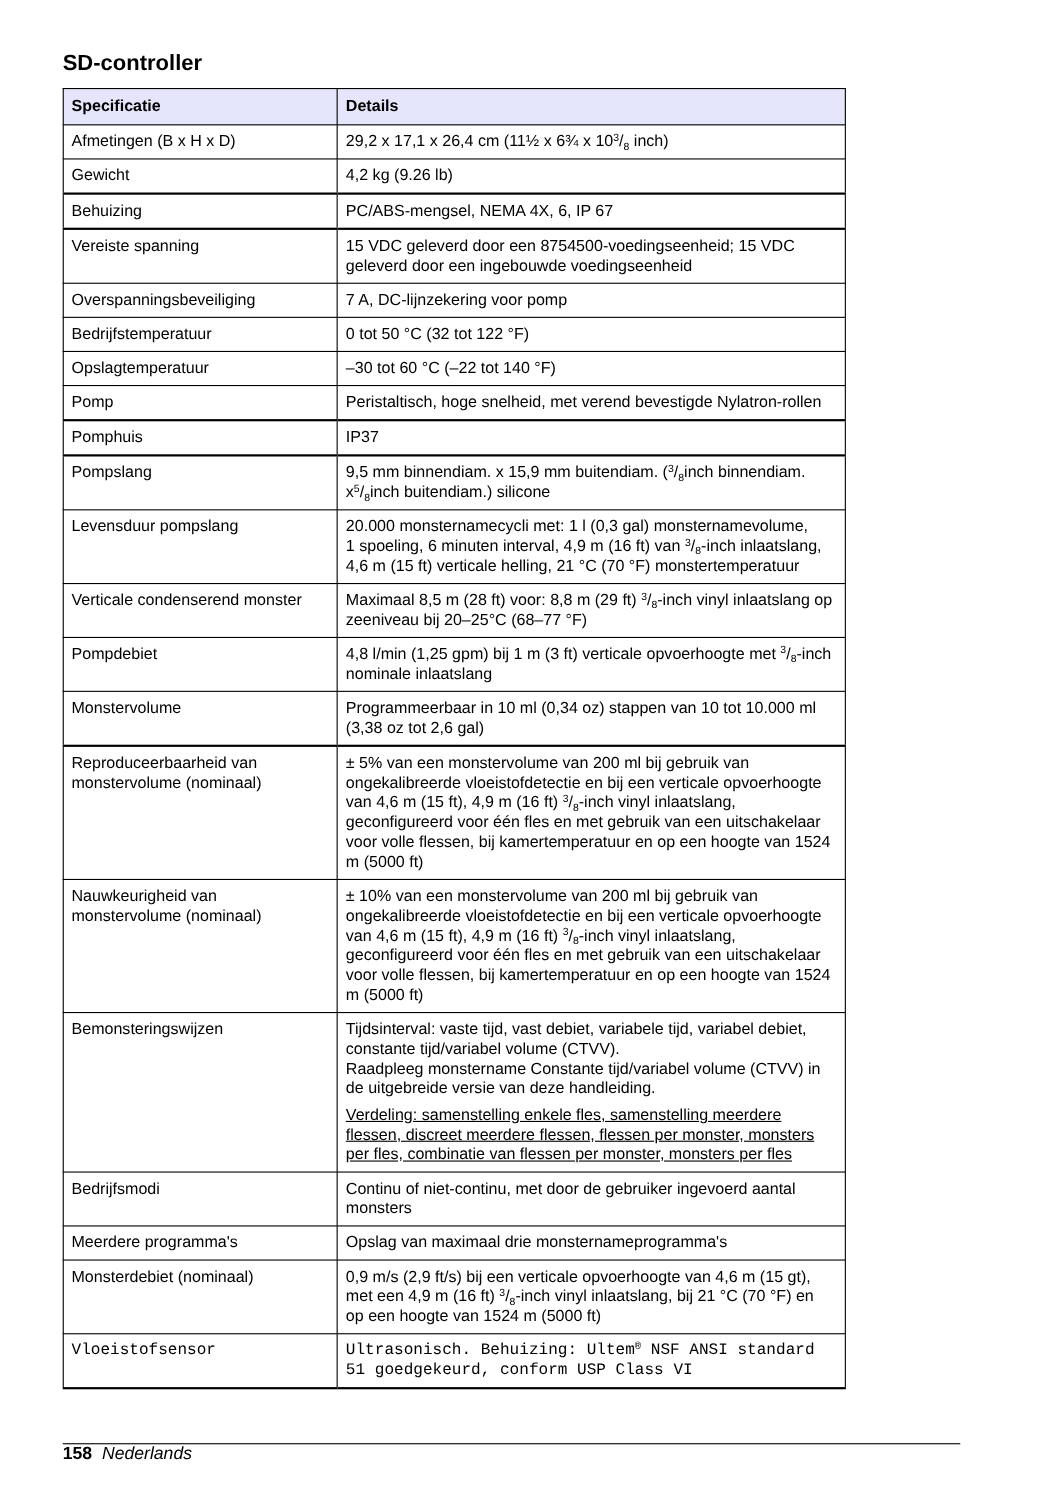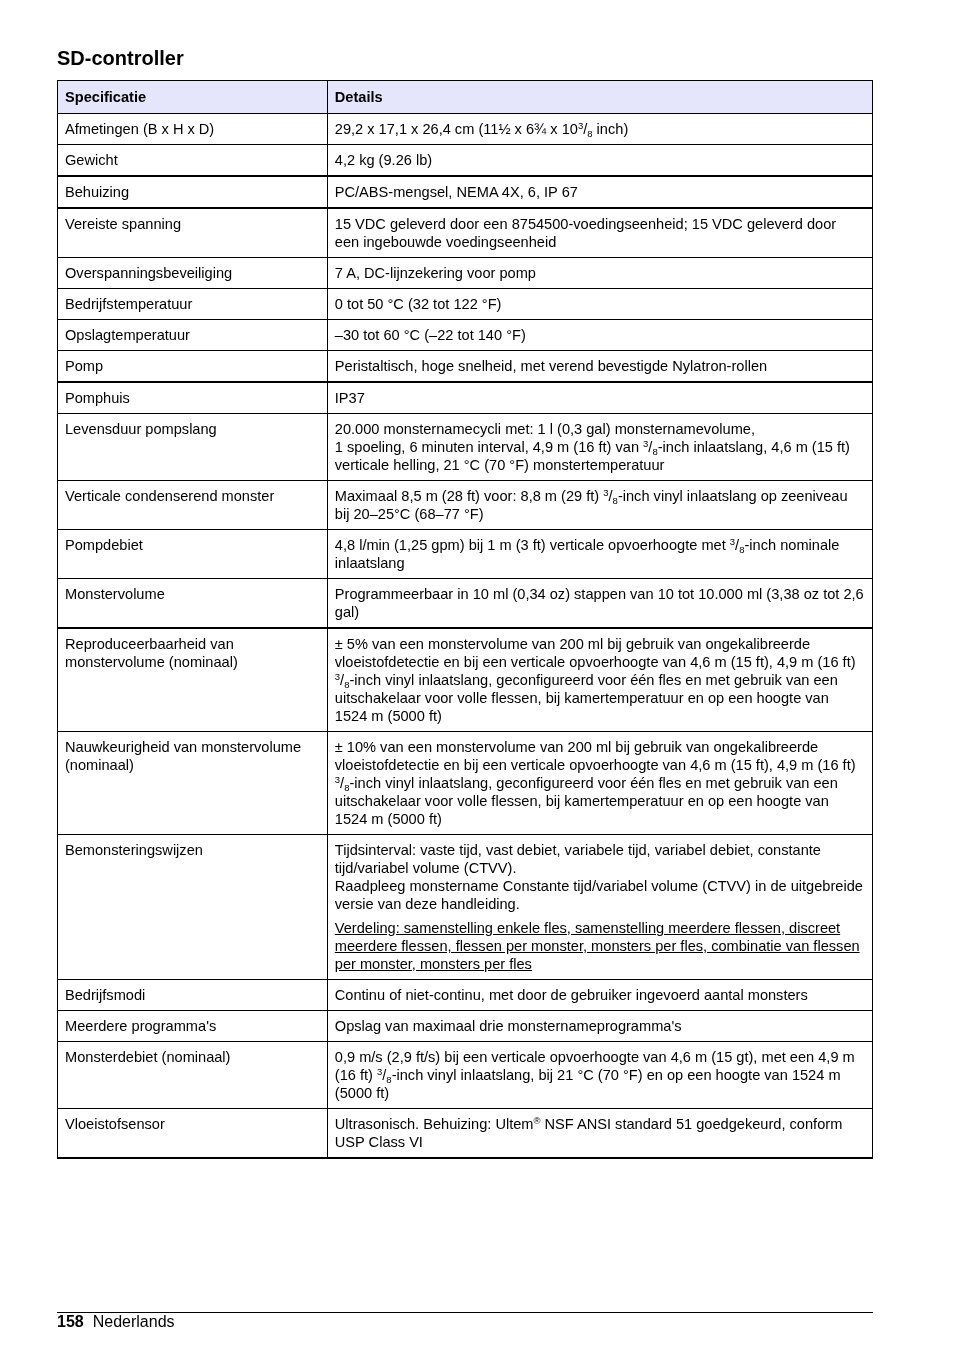--- a/index.html
+++ b/index.html
@@ -13,7 +13,7 @@
   }
   table.spec {
     position: absolute; left: 57px; top: 80px;
-    width: 816px; border-collapse: collapse;
+    width: 712px; border-collapse: collapse;
     font-size: 14.6px; line-height: 18px; padding-left: 44px;
   }
   table.spec col.c1 { width: 270px; }

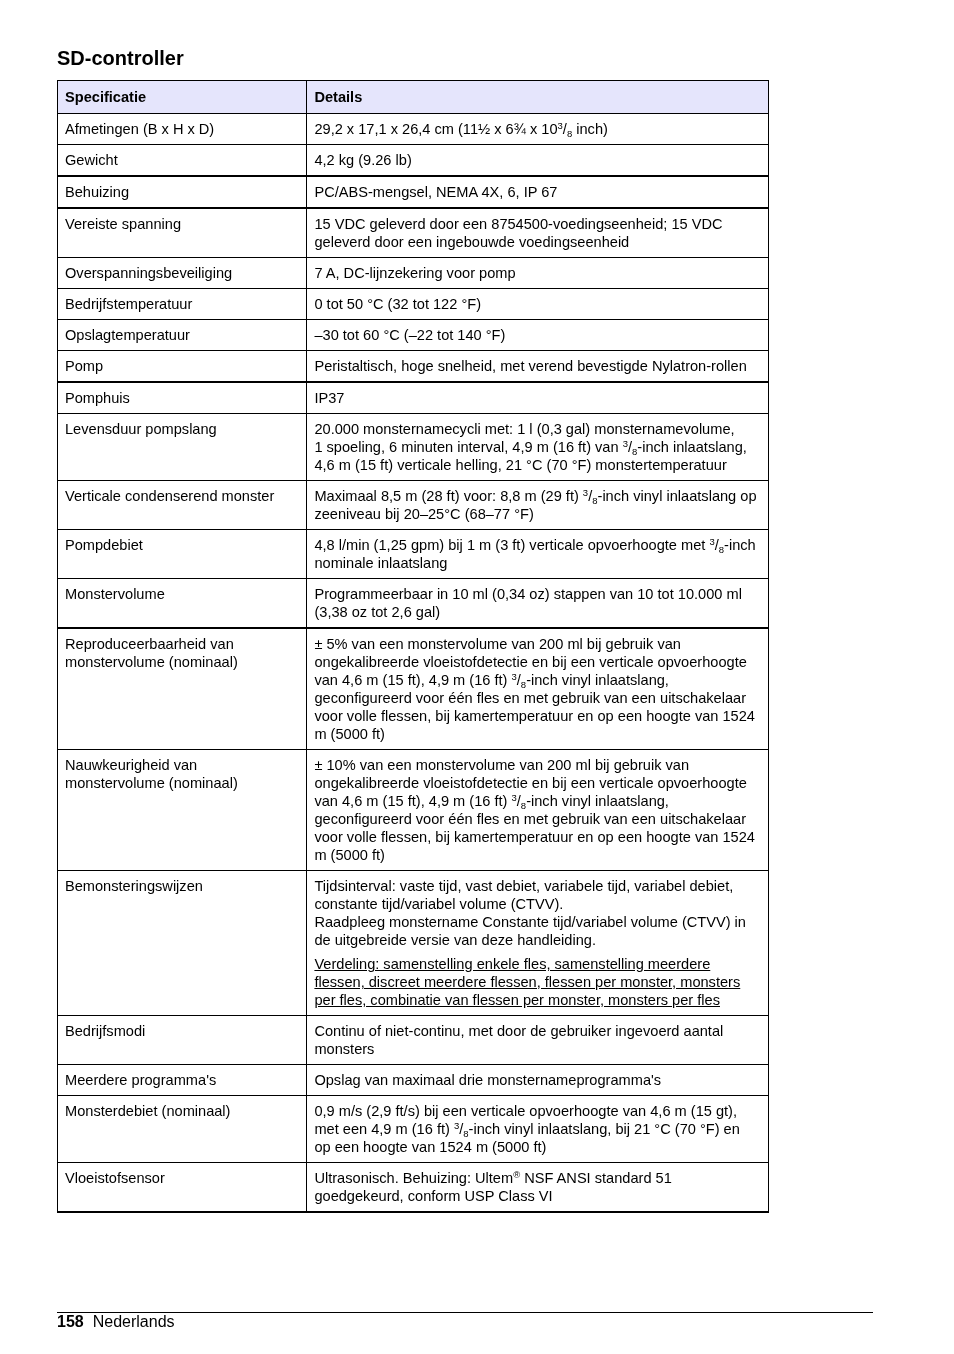--- a/index.html
+++ b/index.html
@@ -95,6 +95,10 @@
       <td>Pomphuis</td>
       <td>IP37</td>
     </tr>
+    <tr class="thick-top">
+      <td>Pompslang</td>
+      <td><span>9,5 mm binnendiam. x 15,9 mm buitendiam. (</span><sup>3</sup>/<sub>8</sub><span>inch binnendiam. x</span><sup>5</sup>/<sub>8</sub><span>inch buitendiam.) silicone</span></td>
+    </tr>
     <tr>
       <td>Levensduur pompslang</td>
       <td><span>20.000 monsternamecycli met: 1 l (0,3 gal) monsternamevolume,</span><br><span>1 spoeling, 6 minuten interval, 4,9 m (16 ft) van </span><sup>3</sup>/<sub>8</sub><span>-inch inlaatslang, 4,6 m (15 ft) verticale helling, 21 °C (70 °F) monstertemperatuur</span></td>

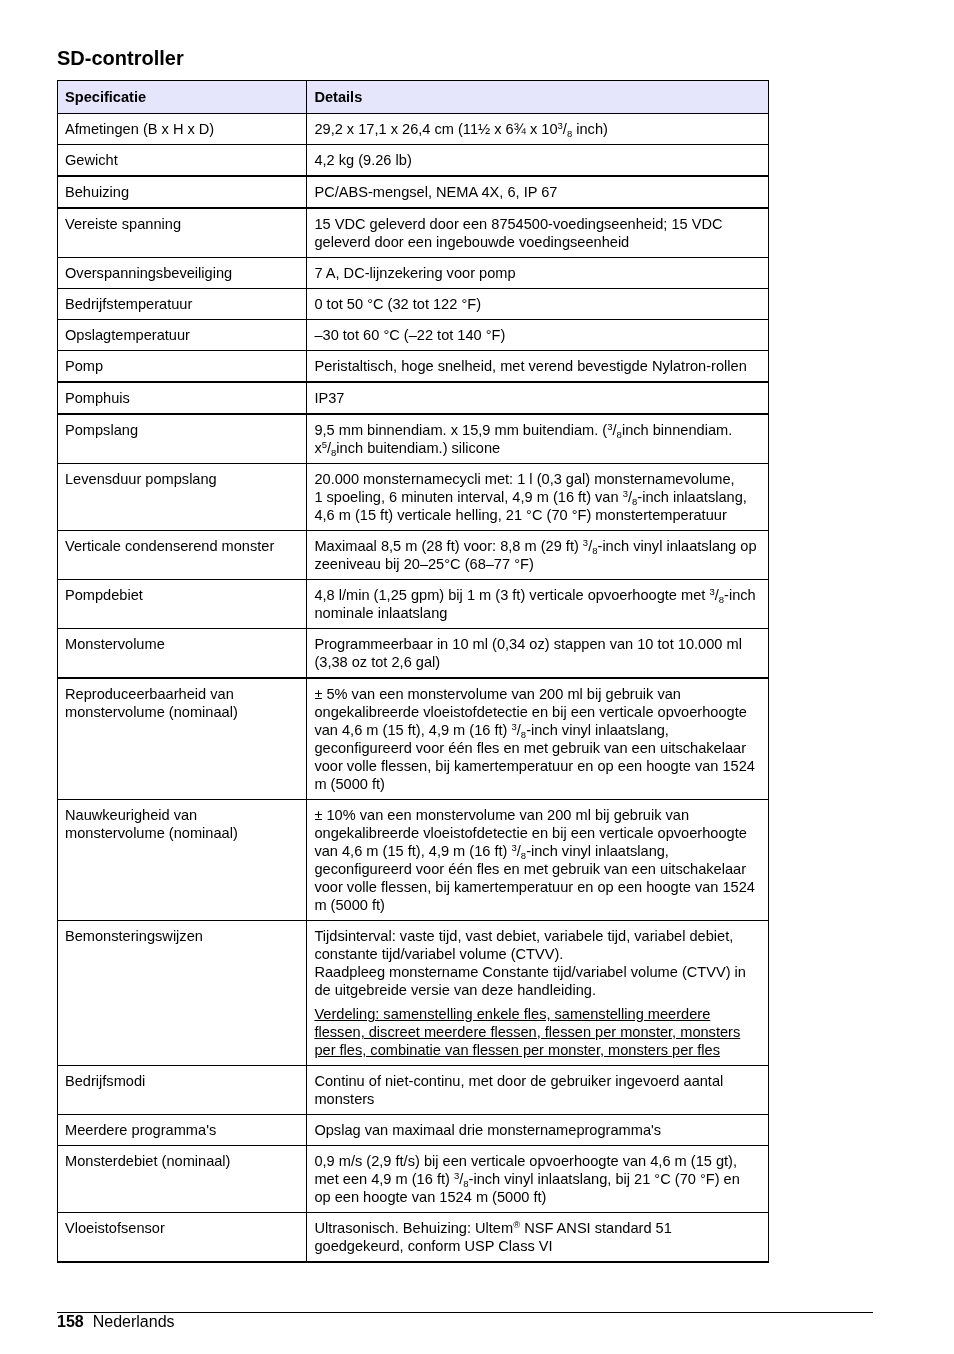--- a/index.html
+++ b/index.html
@@ -27,7 +27,7 @@
     padding: 7px 8px 7px 7px;
   }
   table.spec tr.thick-top td { border-top: 2px solid #000; }
-  table.spec tr.last td { border-bottom: 2px solid #000; }
+  table.spec tr.last td { border-bottom: 2px solid #000; font-family: Liberation Mono, monospace; }
   table.spec tr.single td { height: 18px; }
   sup, sub { font-size: 9.5px; line-height: 0; }
   sup { vertical-align: 5px; }

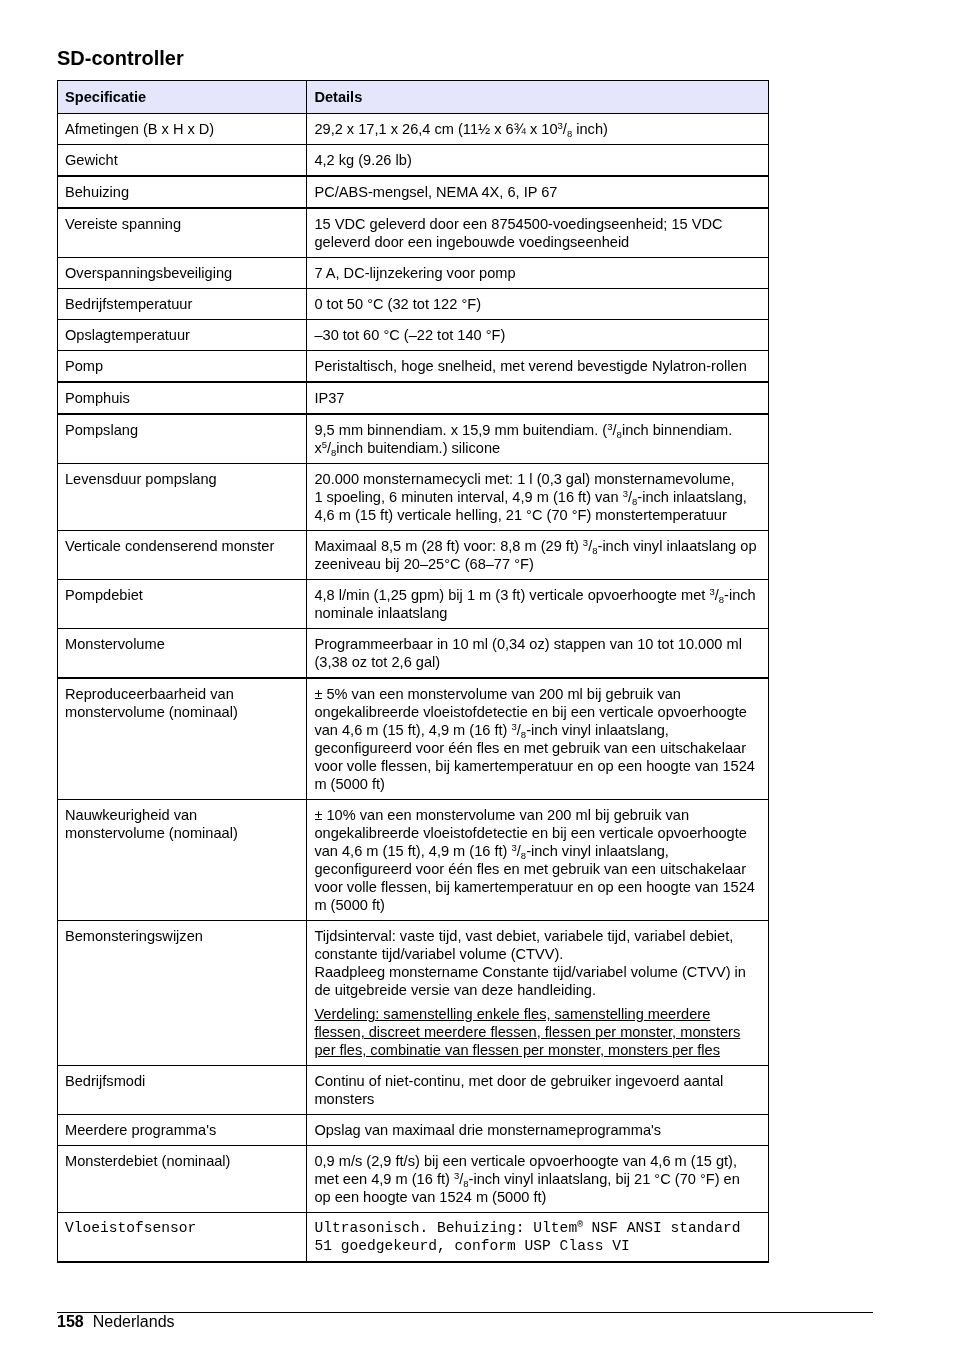--- a/index.html
+++ b/index.html
@@ -40,7 +40,7 @@
     position: absolute; left: 57px; top: 1313px; font-size: 16px;
   }
   .footer .page-num { font-weight: bold; text-align: center; }
-  .footer .lang { margin-left: 9px; }
+  .footer .lang { font-style: italic; margin-left: 9px; }
 </style>
 </head>
 <body>

